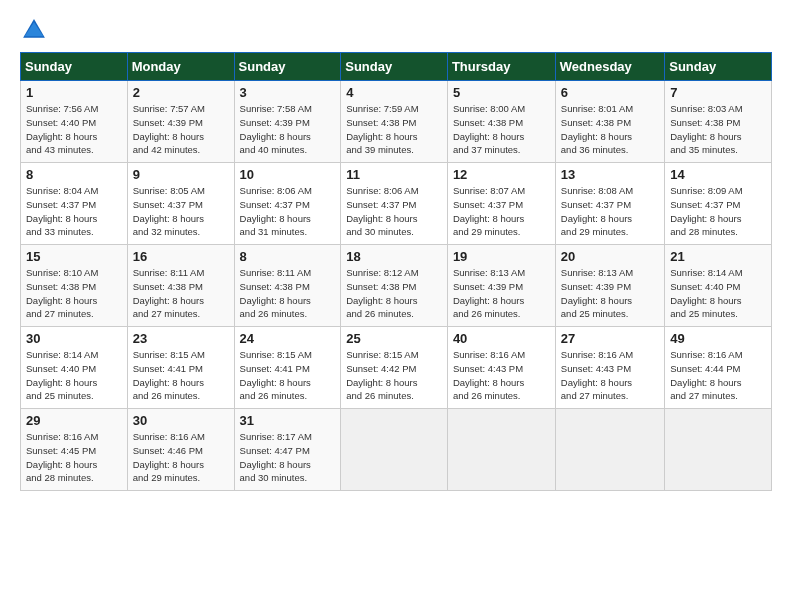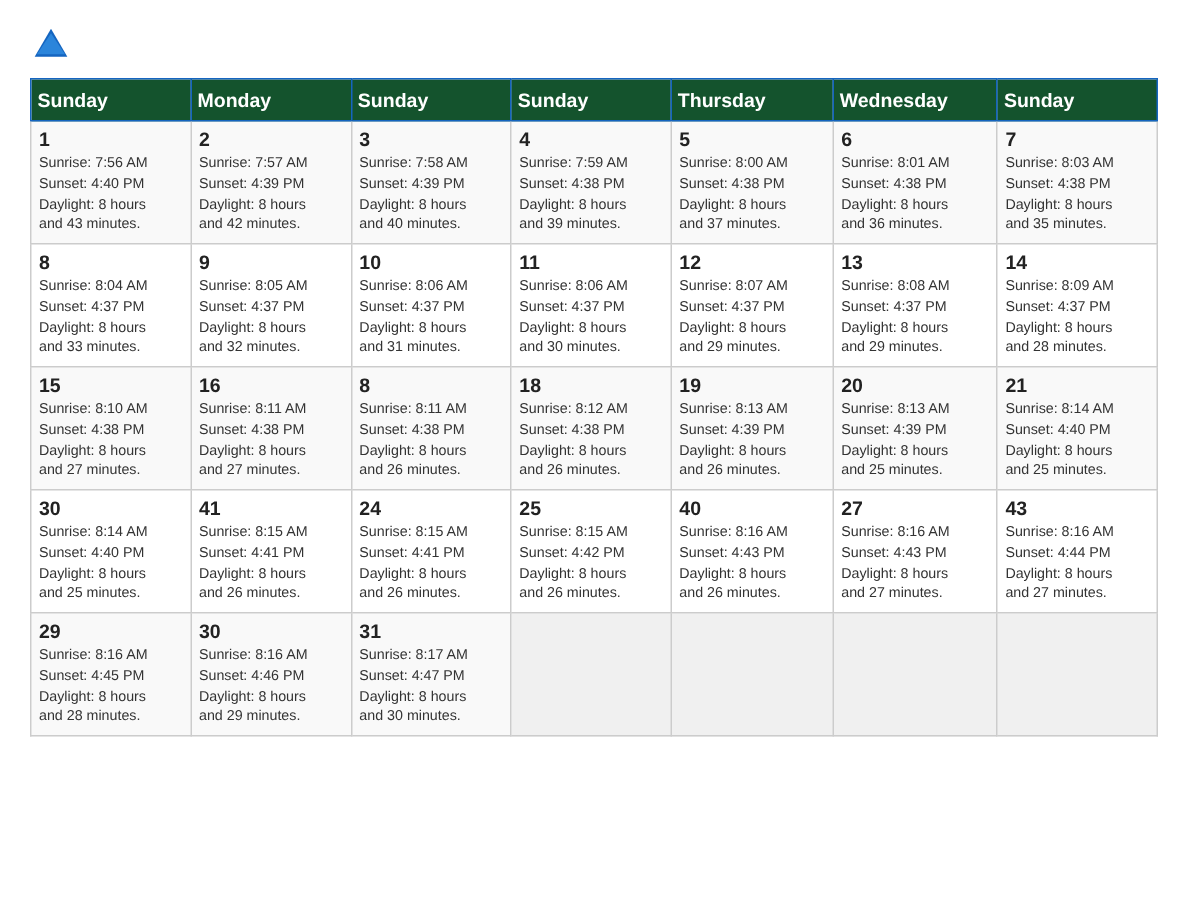--- a/index.html
+++ b/index.html
@@ -226,7 +226,7 @@
             <div class="day-info">Sunrise: 8:14 AM<br>Sunset: 4:40 PM<br>Daylight: 8 hours<br>and 25 minutes.</div>
           </td>
           <td>
-            <span class="day-num">41</span>
+            <span class="day-num">23</span>
             <div class="day-info">Sunrise: 8:15 AM<br>Sunset: 4:41 PM<br>Daylight: 8 hours<br>and 26 minutes.</div>
           </td>
           <td>

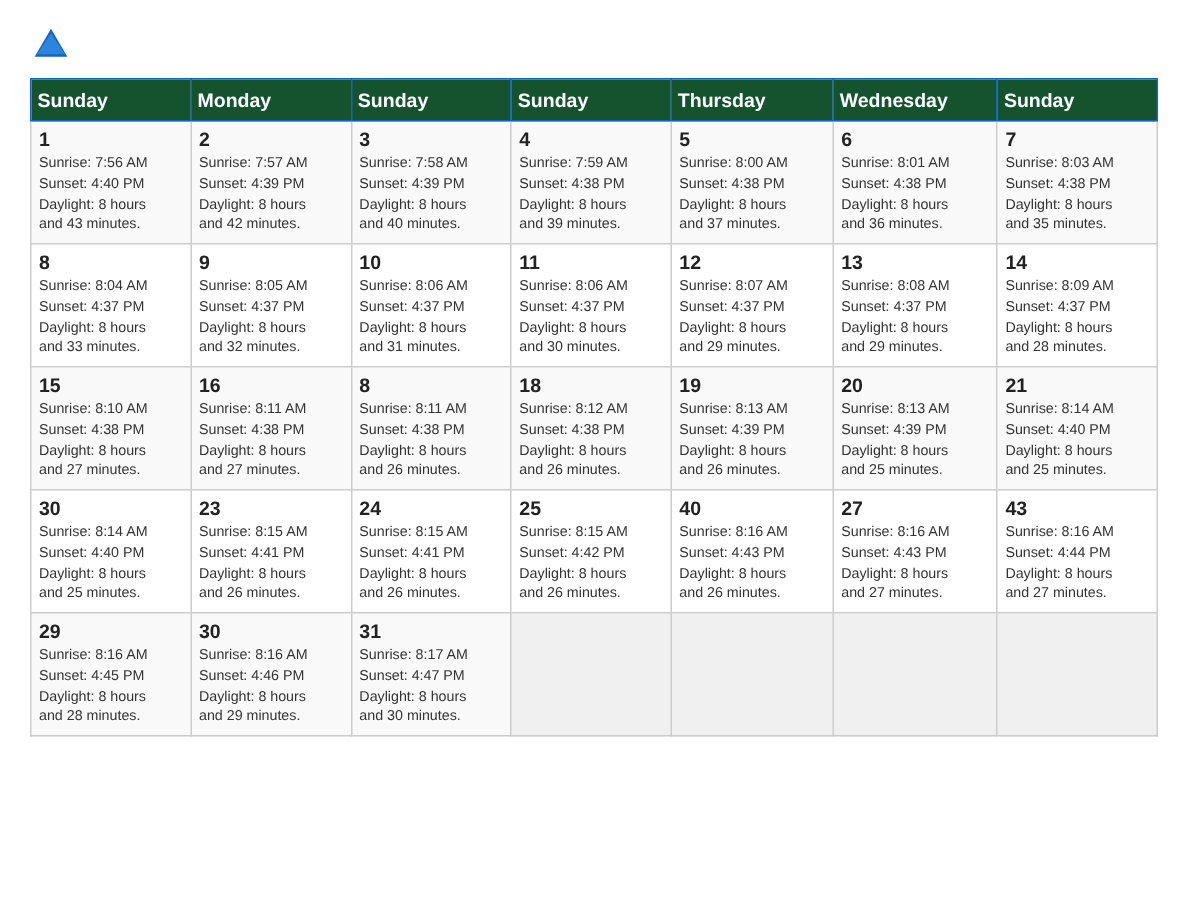--- a/index.html
+++ b/index.html
@@ -246,7 +246,7 @@
             <div class="day-info">Sunrise: 8:16 AM<br>Sunset: 4:43 PM<br>Daylight: 8 hours<br>and 27 minutes.</div>
           </td>
           <td>
-            <span class="day-num">43</span>
+            <span class="day-num">49</span>
             <div class="day-info">Sunrise: 8:16 AM<br>Sunset: 4:44 PM<br>Daylight: 8 hours<br>and 27 minutes.</div>
           </td>
         </tr>

